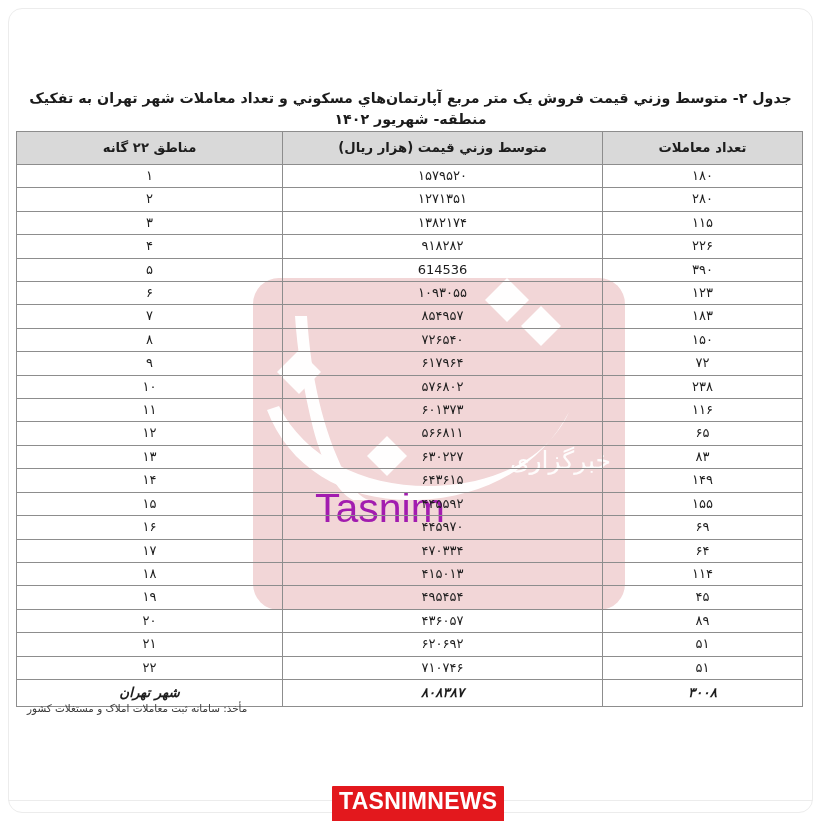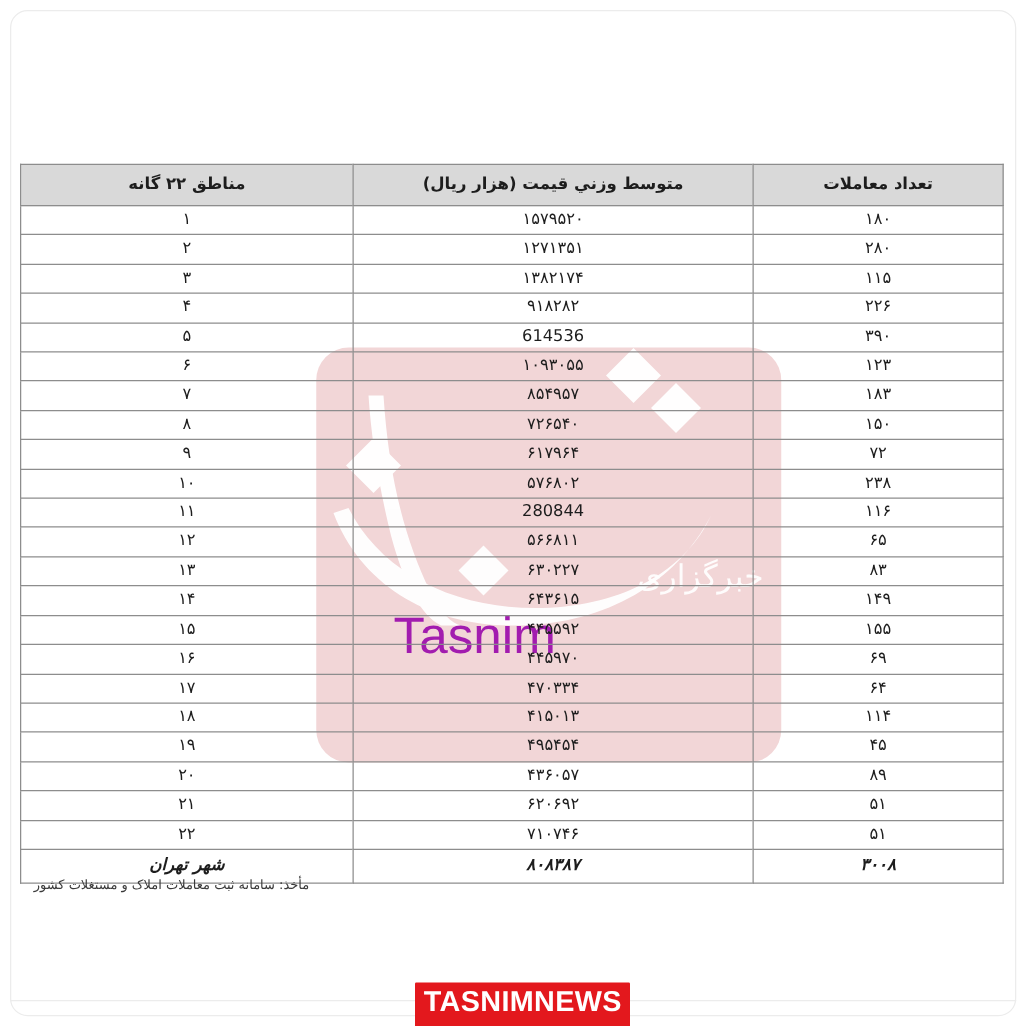--- a/index.html
+++ b/index.html
@@ -212,6 +212,7 @@
 
 <div class="content">
 
+  <div class="table-title">جدول ۲- متوسط وزني قيمت فروش يک متر مربع آپارتمان‌هاي مسکوني و تعداد معاملات شهر تهران به تفکيک منطقه- شهريور ۱۴۰۲</div>
 
   <div class="watermark">
     <div class="wm-inner">

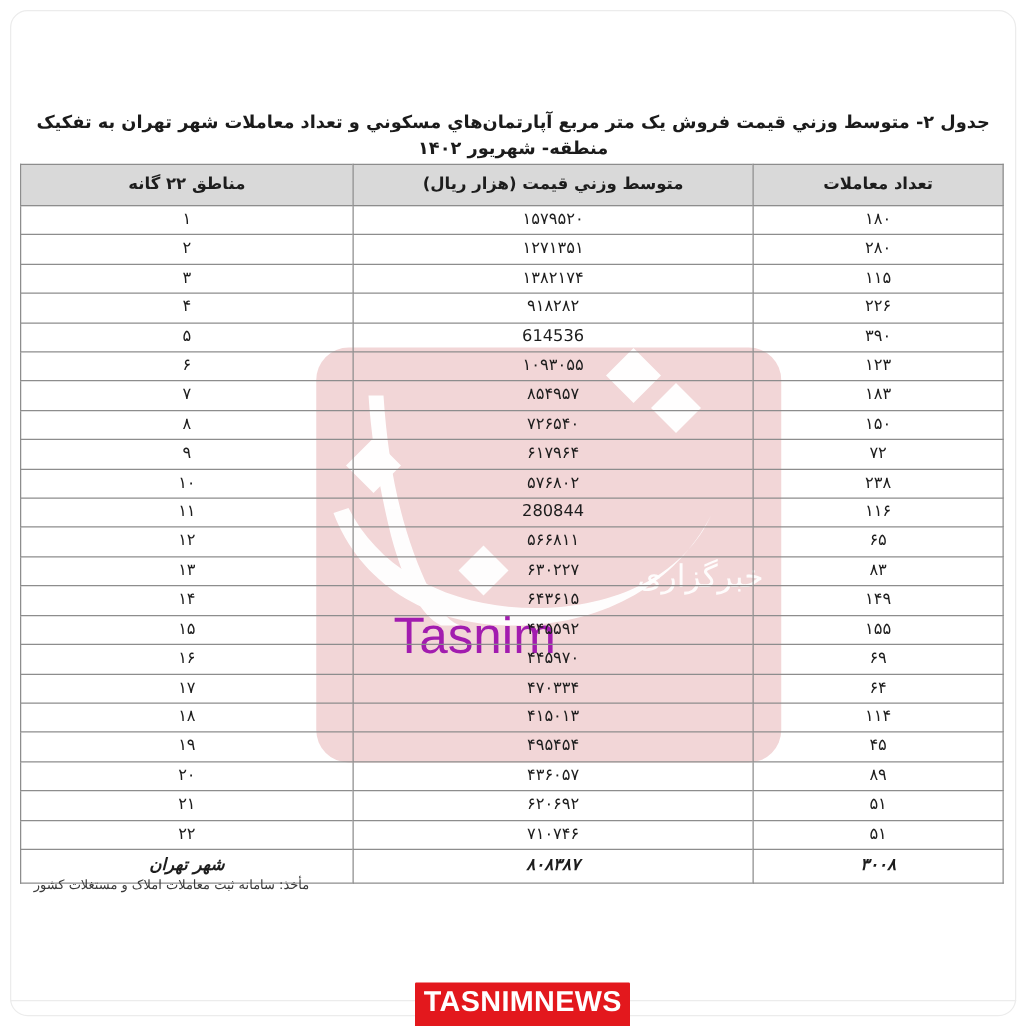--- a/index.html
+++ b/index.html
@@ -299,7 +299,7 @@
           </tr>
           <tr>
             <td>۱۱۶</td>
-            <td>280844</td>
+            <td>۶۰۱۳۷۳</td>
             <td>۱۱</td>
           </tr>
           <tr>

